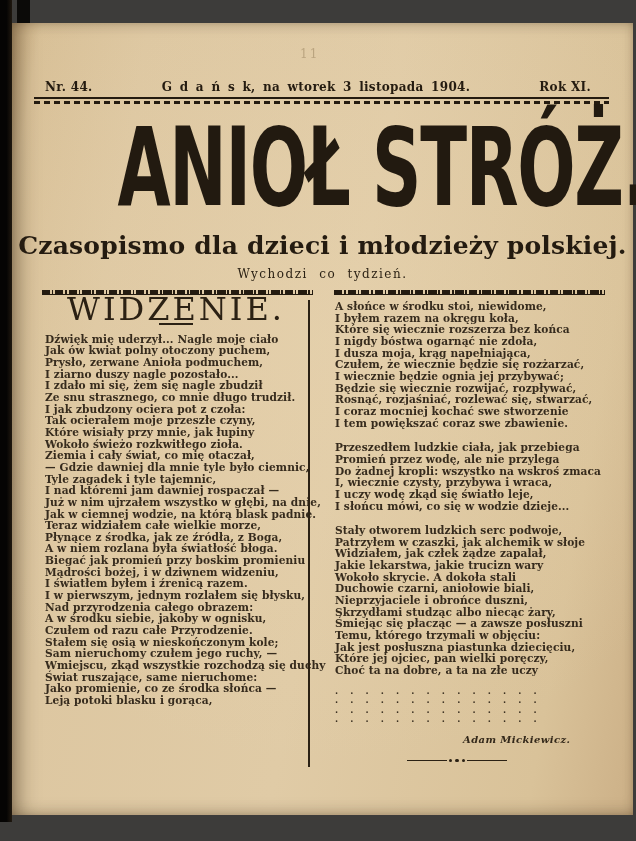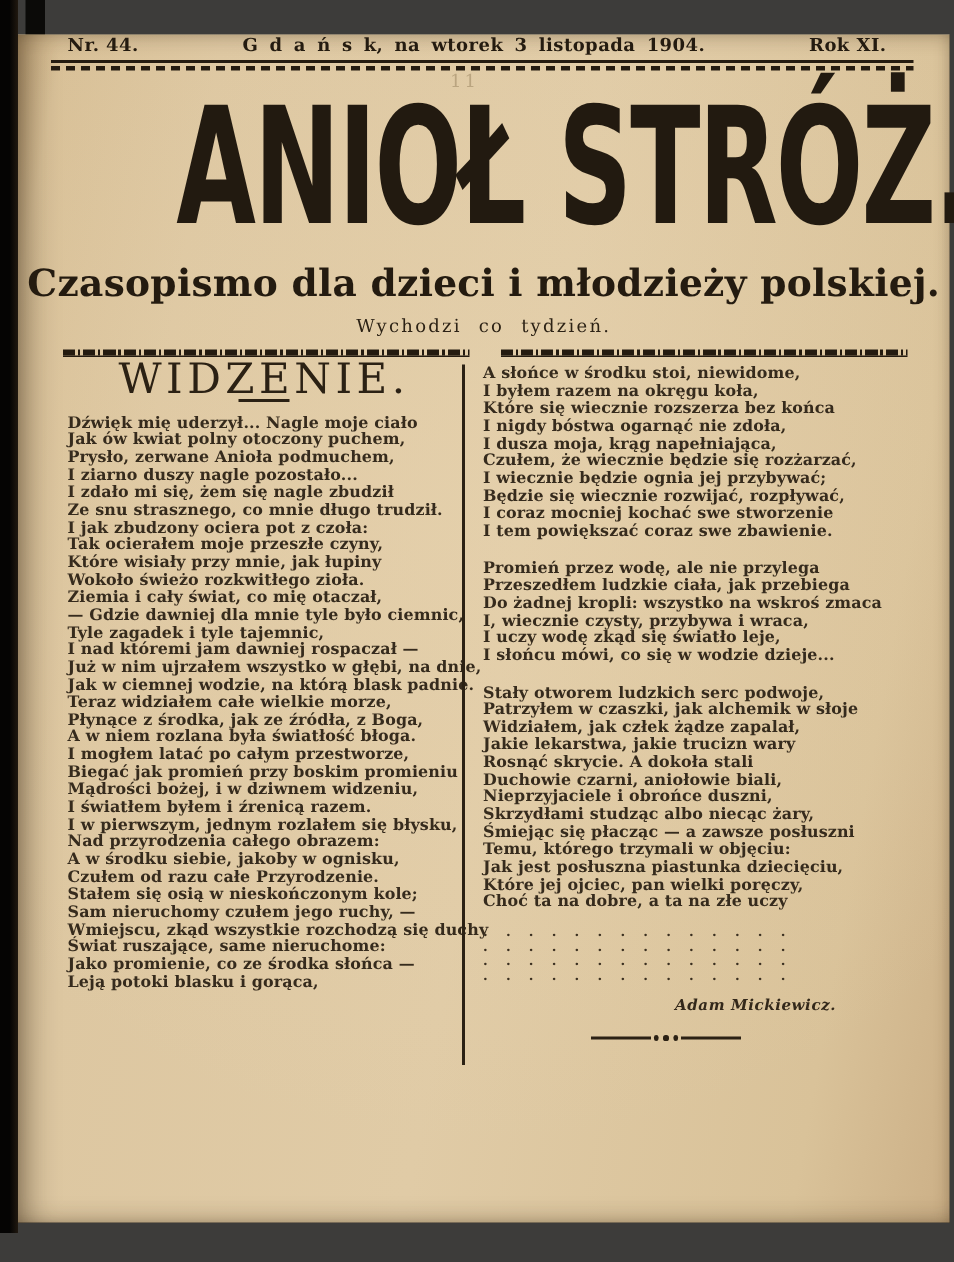--- a/index.html
+++ b/index.html
@@ -35,7 +35,7 @@
     font-size:12px;color:#8d7753;opacity:.45;letter-spacing:2px;
   }
   
-  .masthead{}
+  .masthead{padding-top:57px;}
   .mast-row{
     display:flex;justify-content:space-between;align-items:baseline;
     padding:0 42px 0 33px;

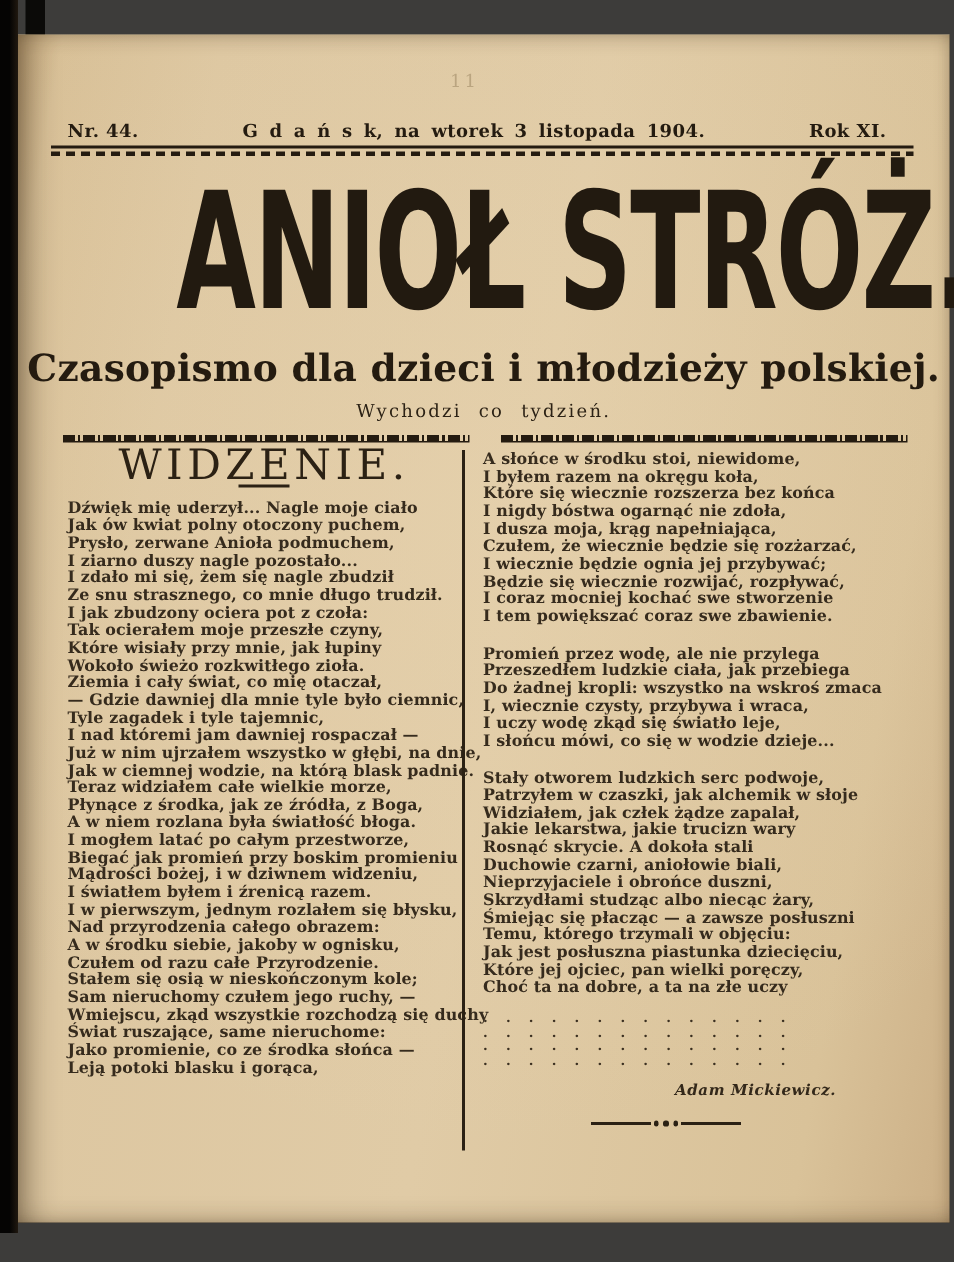--- a/index.html
+++ b/index.html
@@ -79,7 +79,7 @@
   .divider{width:2px;height:467px;background:#2b2114;margin-left:1px;}
   .poem-title{
     margin:4px 0 0;text-align:center;font-weight:normal;
-    font-size:28px;letter-spacing:3px;color:#2b2114;font-family:"DejaVu Serif",serif;
+    font-size:32px;letter-spacing:3px;color:#2b2114;font-family:"DejaVu Serif",serif;
   }
   .title-rule{width:34px;height:2px;background:#2b2114;margin:7px auto 9px;}
   .pline{white-space:nowrap;}

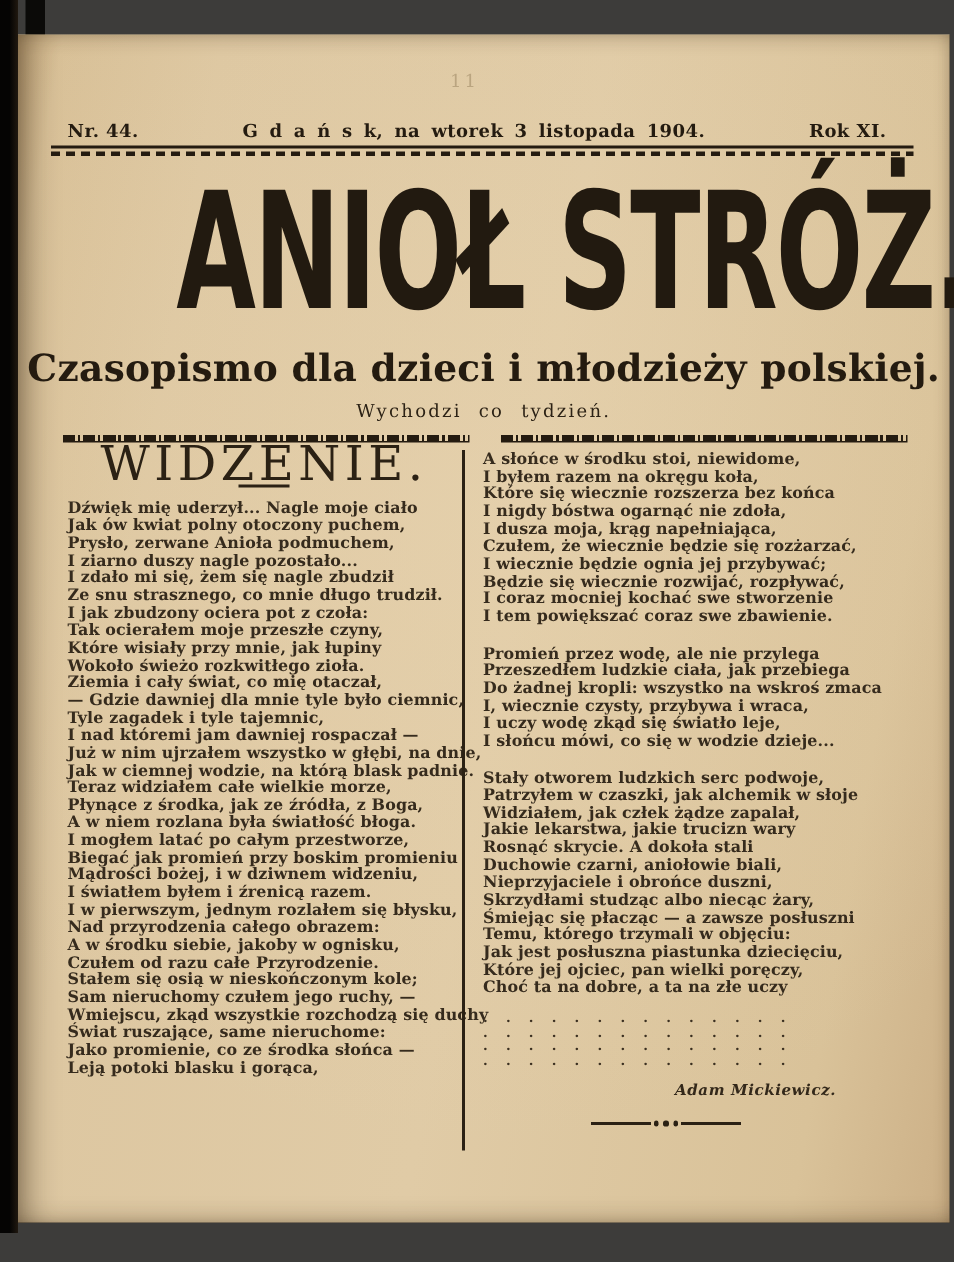--- a/index.html
+++ b/index.html
@@ -75,7 +75,7 @@
   .columns{display:flex;align-items:flex-start;padding:5px 28px 0 33px;}
   .col{font-size:10.6px;line-height:11.65px;font-weight:bold;color:#362b1d;letter-spacing:.1px;}
   .col.left{width:262px;}
-  .col.right{flex:1;padding-left:12px;padding-top:1px;}
+  .col.right{flex:1;padding-left:25px;padding-top:1px;}
   .divider{width:2px;height:467px;background:#2b2114;margin-left:1px;}
   .poem-title{
     margin:4px 0 0;text-align:center;font-weight:normal;

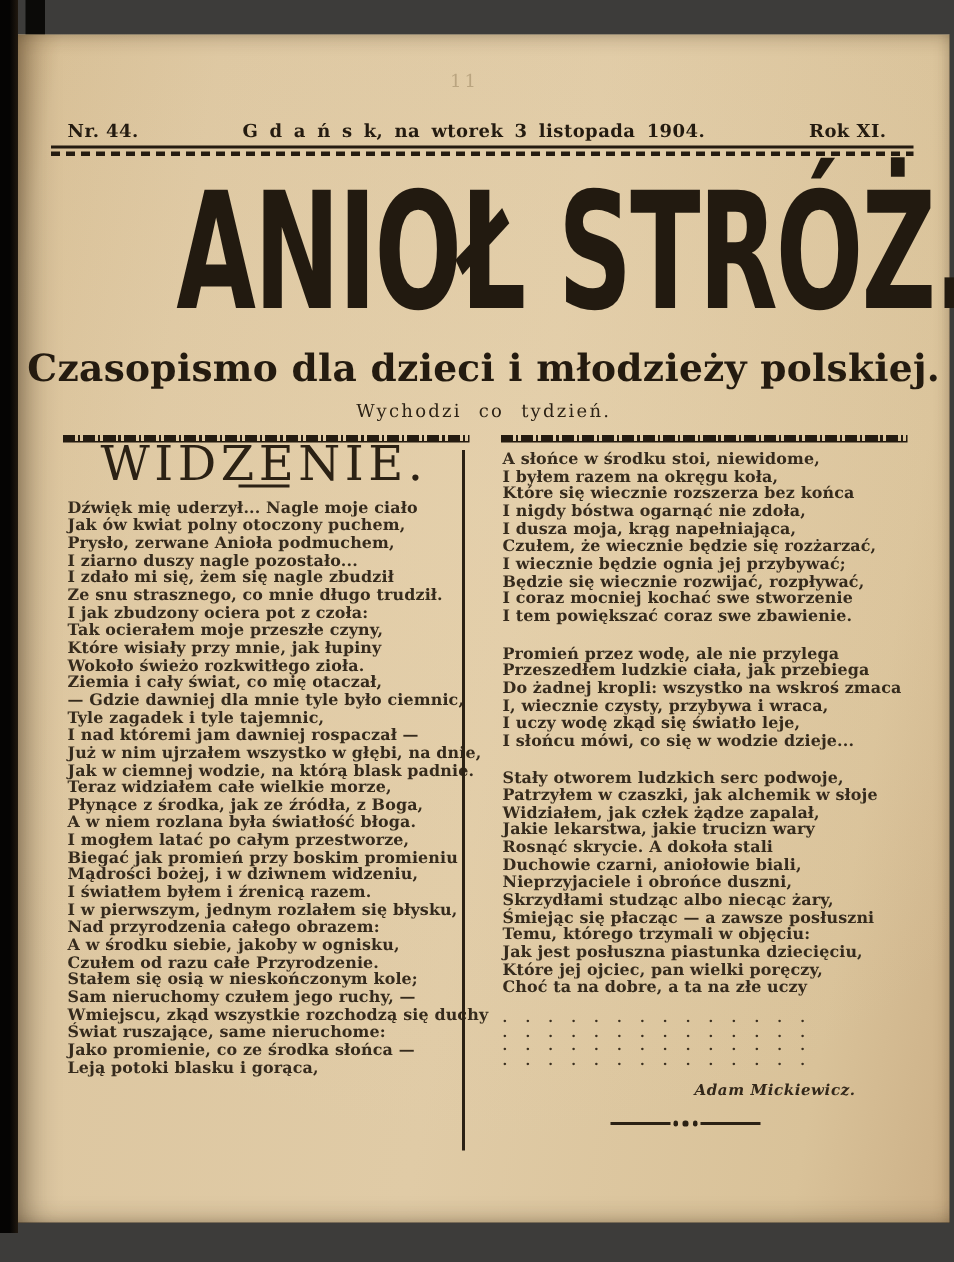--- a/index.html
+++ b/index.html
@@ -185,6 +185,7 @@
             <div class="pline">Czułem, że wiecznie będzie się rozżarzać,</div>
             <div class="pline">I wiecznie będzie ognia jej przybywać;</div>
             <div class="pline">Będzie się wiecznie rozwijać, rozpływać,</div>
+            <div class="pline">Rosnąć, rozjaśniać, rozlewać się, stwarzać,</div>
             <div class="pline">I coraz mocniej kochać swe stworzenie</div>
             <div class="pline">I tem powiększać coraz swe zbawienie.</div>
           </div>

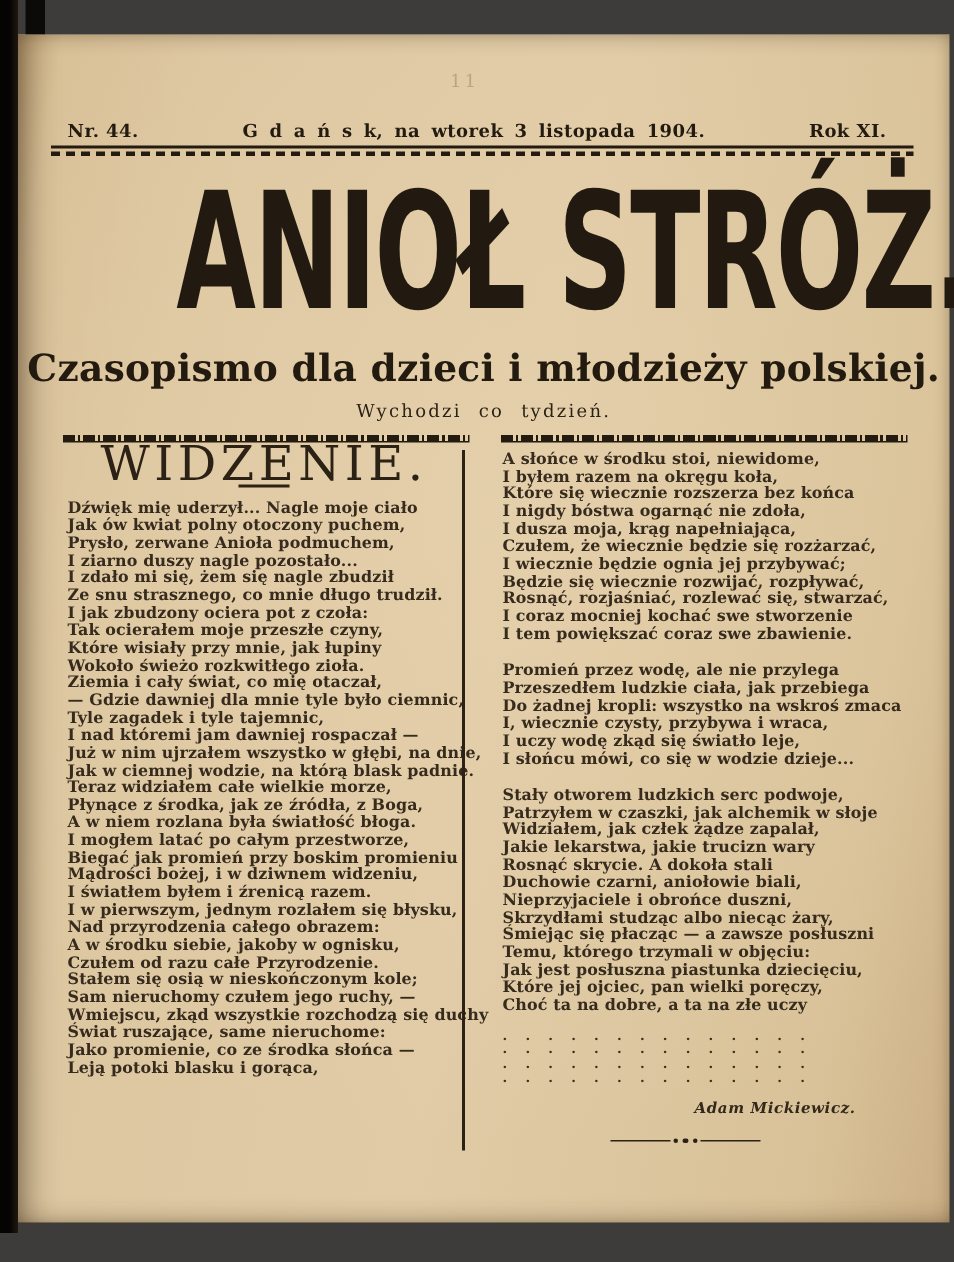--- a/index.html
+++ b/index.html
@@ -190,8 +190,8 @@
             <div class="pline">I tem powiększać coraz swe zbawienie.</div>
           </div>
         <div class="stanza gap">
+            <div class="pline">Przeszedłem ludzkie ciała, jak przebiega</div>
             <div class="pline">Promień przez wodę, ale nie przylega</div>
-            <div class="pline">Przeszedłem ludzkie ciała, jak przebiega</div>
             <div class="pline">Do żadnej kropli: wszystko na wskroś zmaca</div>
             <div class="pline">I, wiecznie czysty, przybywa i wraca,</div>
             <div class="pline">I uczy wodę zkąd się światło leje,</div>

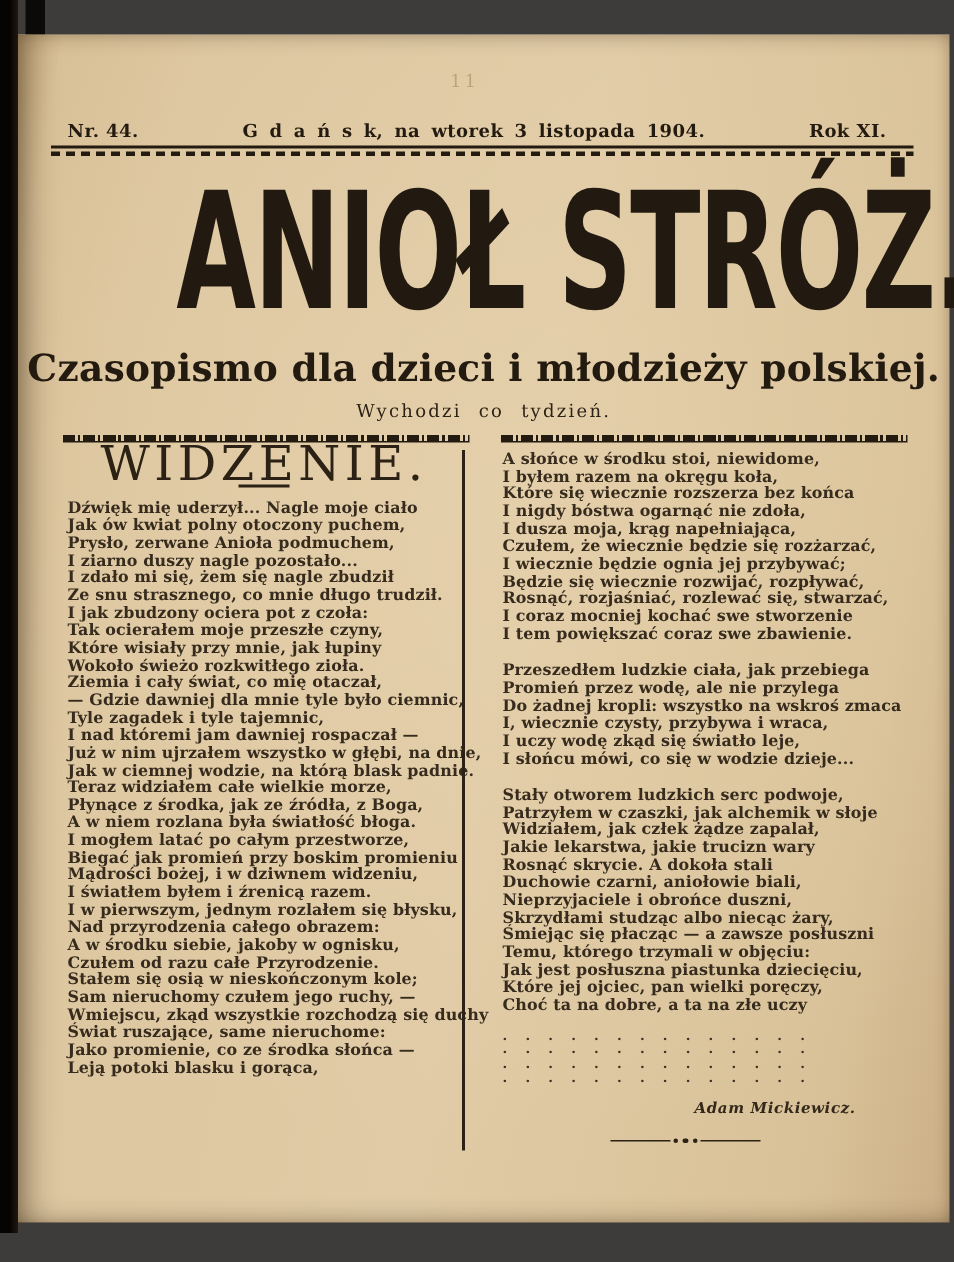--- a/index.html
+++ b/index.html
@@ -156,7 +156,6 @@
             <div class="pline">Teraz widziałem całe wielkie morze,</div>
             <div class="pline">Płynące z środka, jak ze źródła, z Boga,</div>
             <div class="pline">A w niem rozlana była światłość błoga.</div>
-            <div class="pline">I mogłem latać po całym przestworze,</div>
             <div class="pline">Biegać jak promień przy boskim promieniu</div>
             <div class="pline">Mądrości bożej, i w dziwnem widzeniu,</div>
             <div class="pline">I światłem byłem i źrenicą razem.</div>

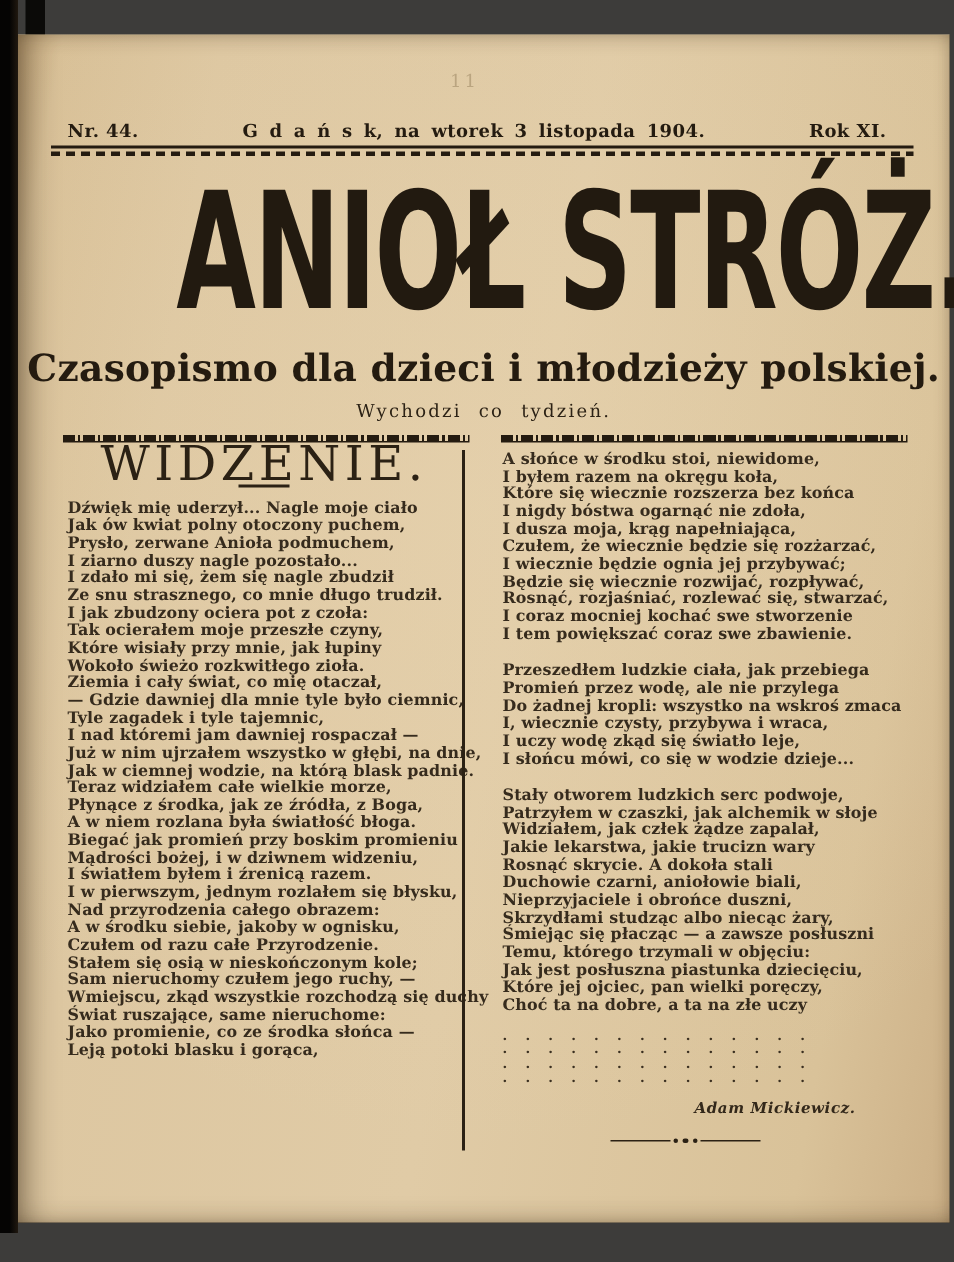--- a/index.html
+++ b/index.html
@@ -201,7 +201,7 @@
             <div class="pline">Patrzyłem w czaszki, jak alchemik w słoje</div>
             <div class="pline">Widziałem, jak człek żądze zapalał,</div>
             <div class="pline">Jakie lekarstwa, jakie trucizn wary</div>
-            <div class="pline">Rosnąć skrycie.  A dokoła stali</div>
+            <div class="pline">Wokoło skrycie.  A dokoła stali</div>
             <div class="pline">Duchowie czarni, aniołowie biali,</div>
             <div class="pline">Nieprzyjaciele i obrońce duszni,</div>
             <div class="pline">Skrzydłami studząc albo niecąc żary,</div>

